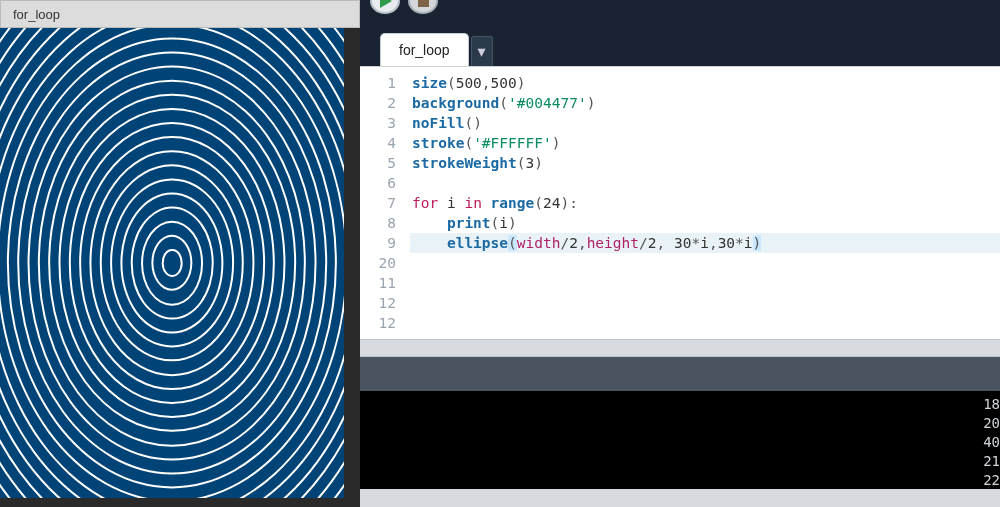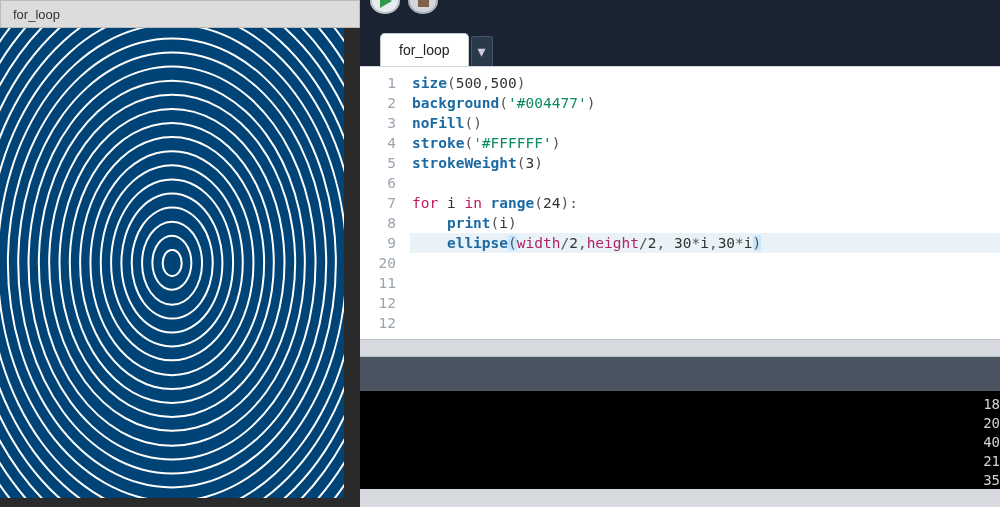--- a/index.html
+++ b/index.html
@@ -134,7 +134,7 @@
         <div class="cl">20</div>
         <div class="cl">40</div>
         <div class="cl">21</div>
-        <div class="cl">35</div>
+        <div class="cl">22</div>
       </div>
 
     <div class="bottom-strip"></div>

